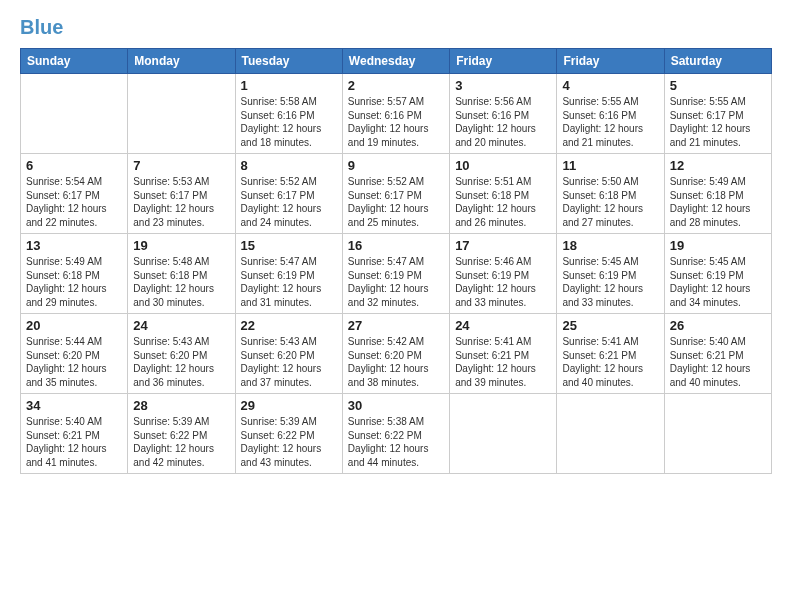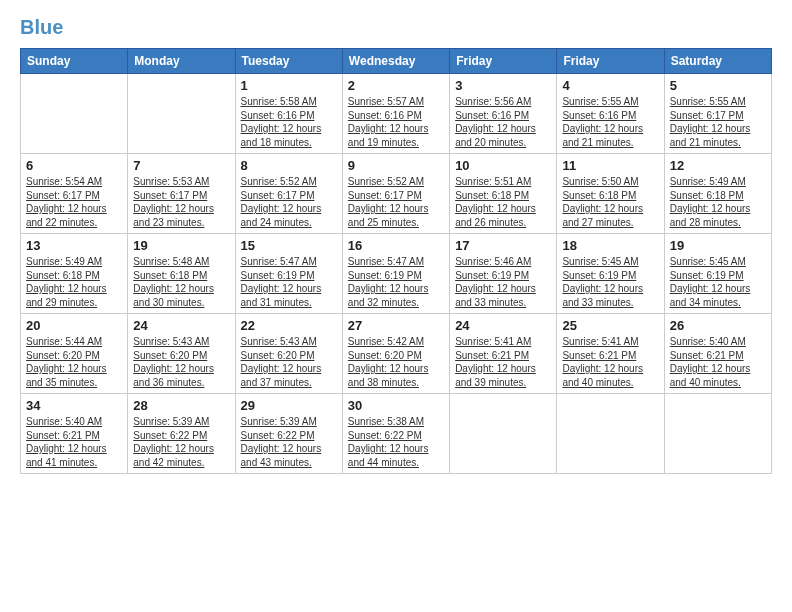--- a/index.html
+++ b/index.html
@@ -85,7 +85,6 @@
       font-size: 10px;
       color: #333;
       line-height: 1.35;
-      text-decoration: underline;
     }
     .empty {
       background: #f9f9f9;

